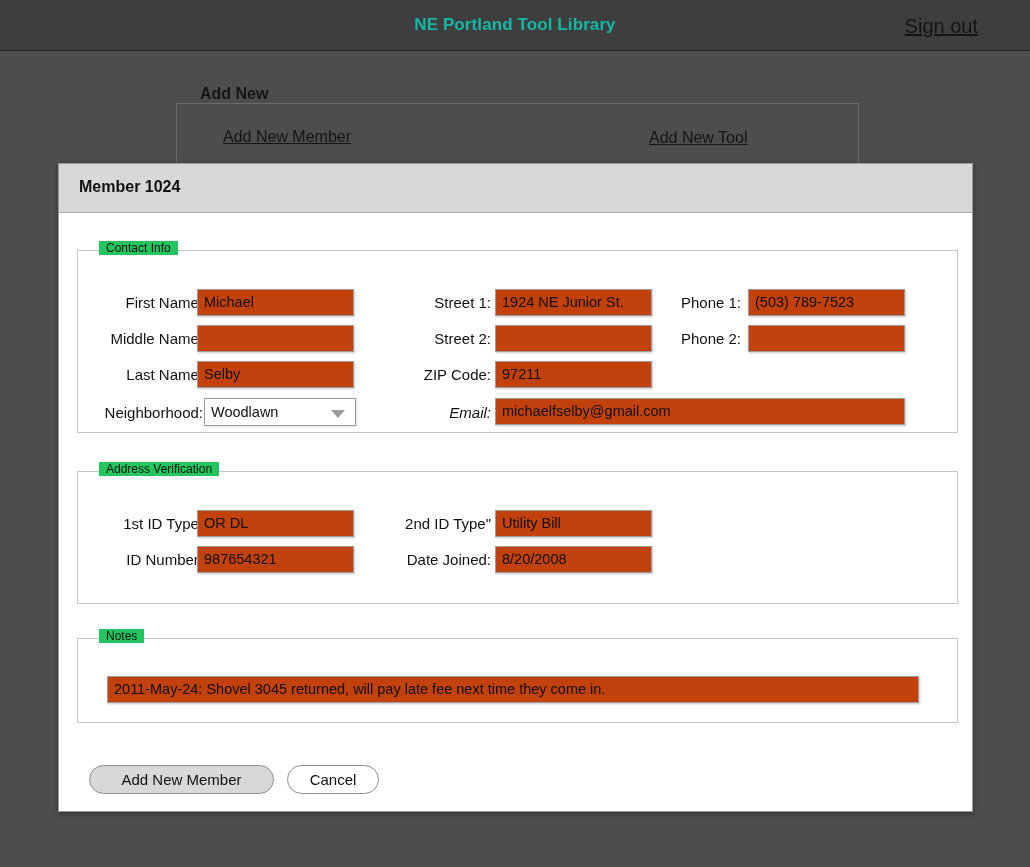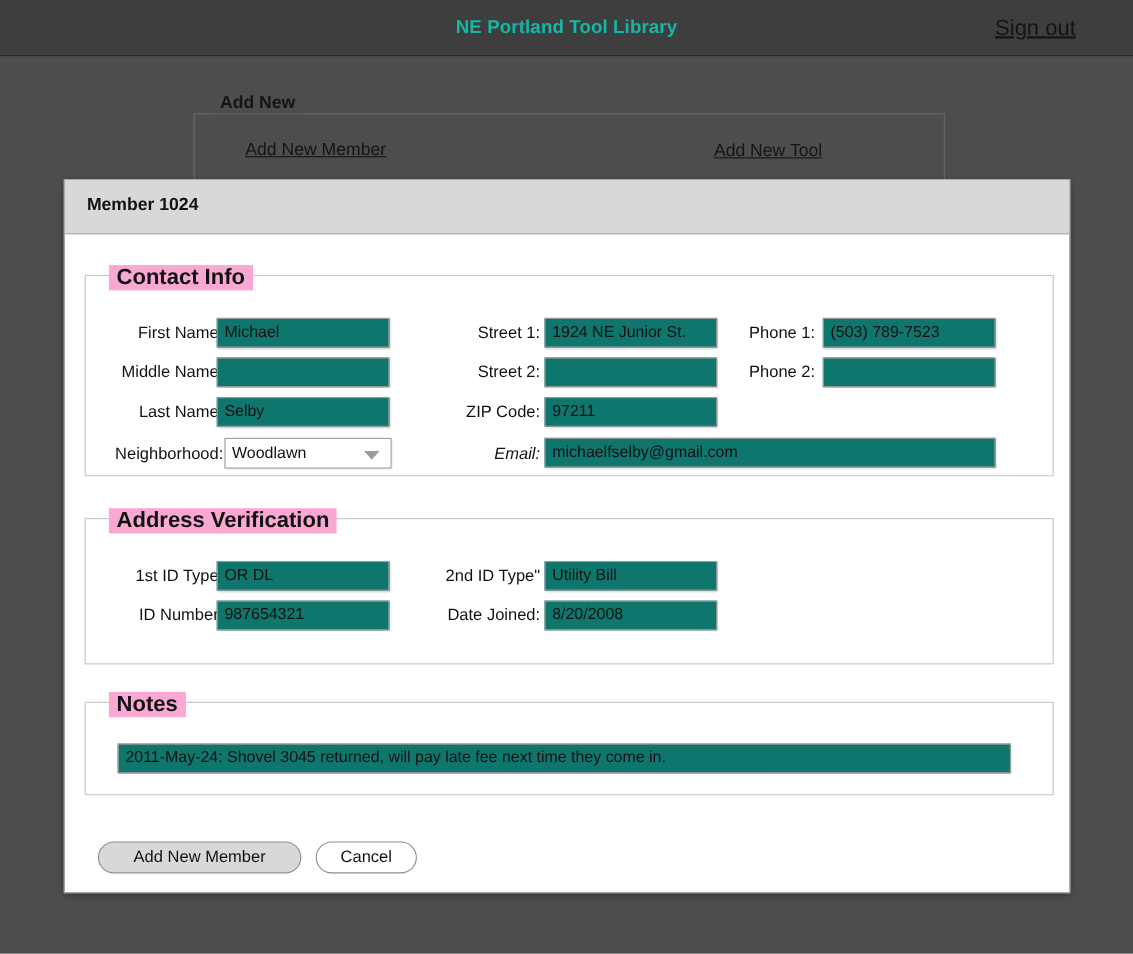--- a/index.html
+++ b/index.html
@@ -115,10 +115,10 @@
   }
   .fs-legend {
     position: absolute;
-    background: #f9a8d4;
+    background: #22c55e;
     padding: 0 7px;
-    font-size: 20px;
-    font-weight: bold;
+    font-size: 12px;
+    font-weight: normal;
     color: #111111;
     white-space: nowrap;
   }

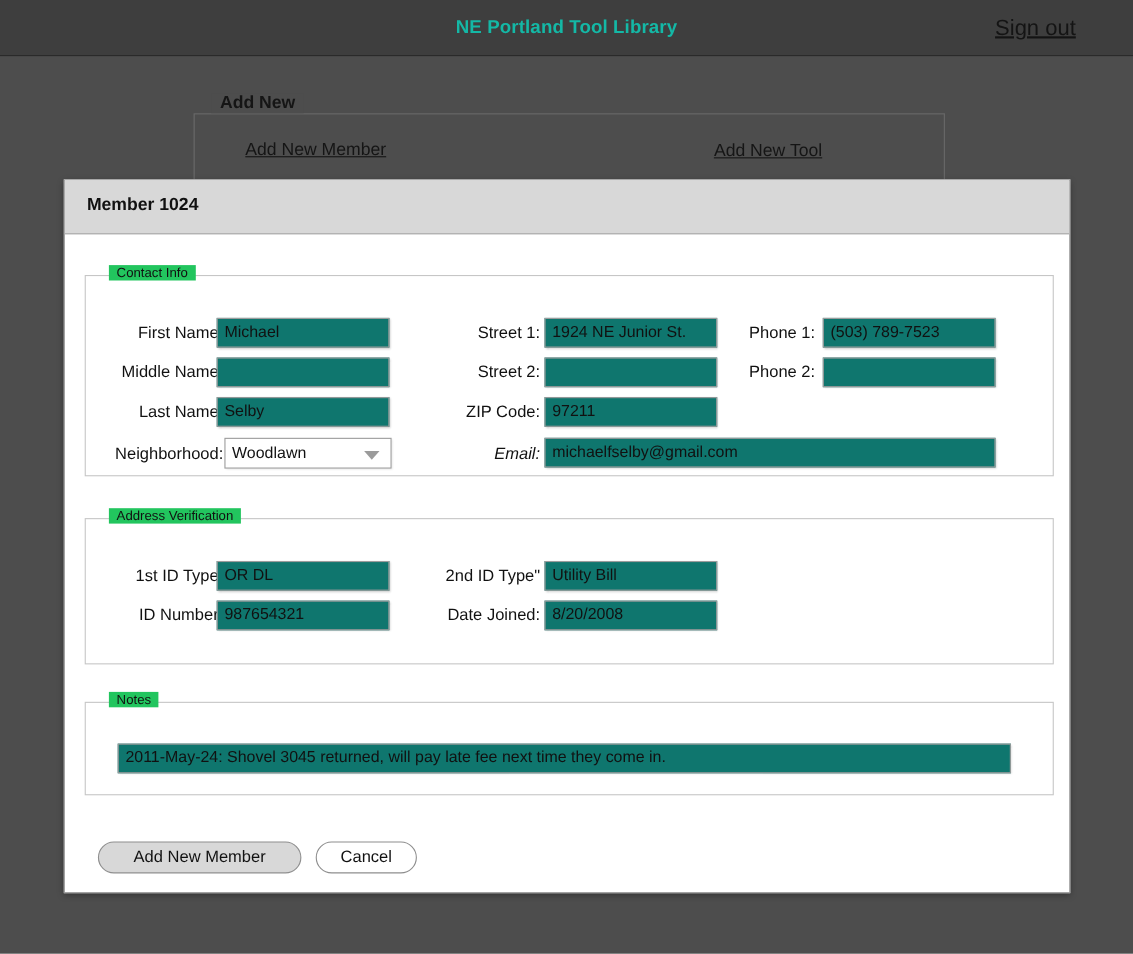--- a/index.html
+++ b/index.html
@@ -143,7 +143,7 @@
 
   .fld {
     position: absolute;
-    background: #0f766e;
+    background: #c2410c;
     border: 1px solid #9c9c9c;
     box-sizing: border-box;
     height: 27px;

